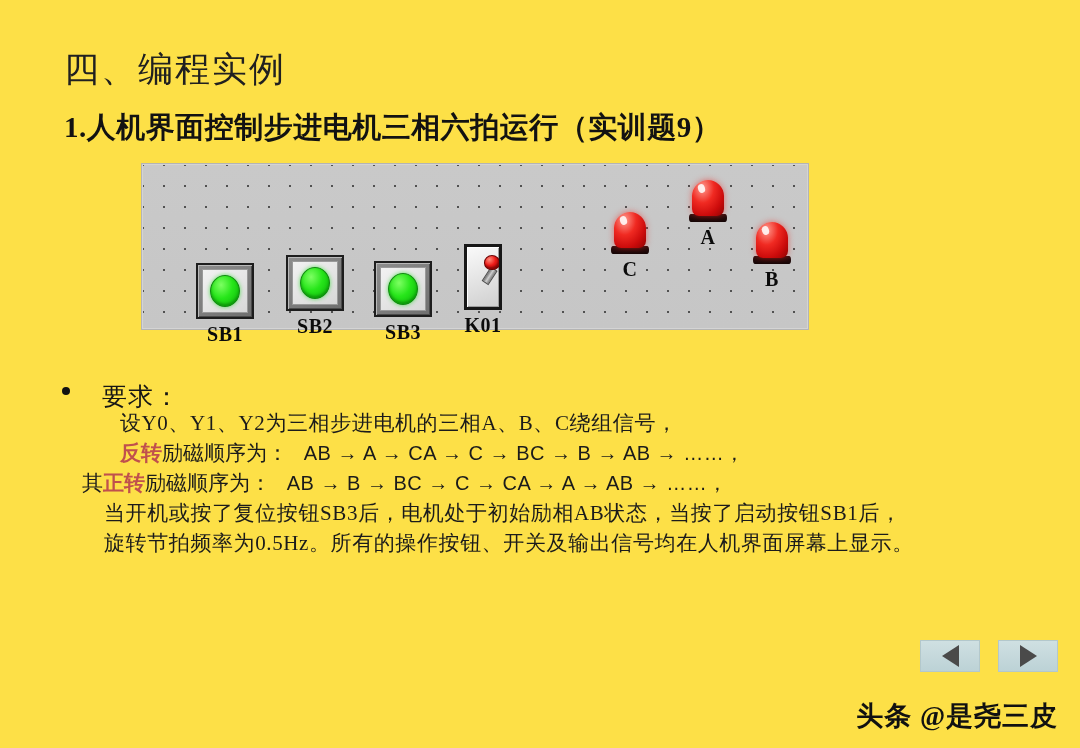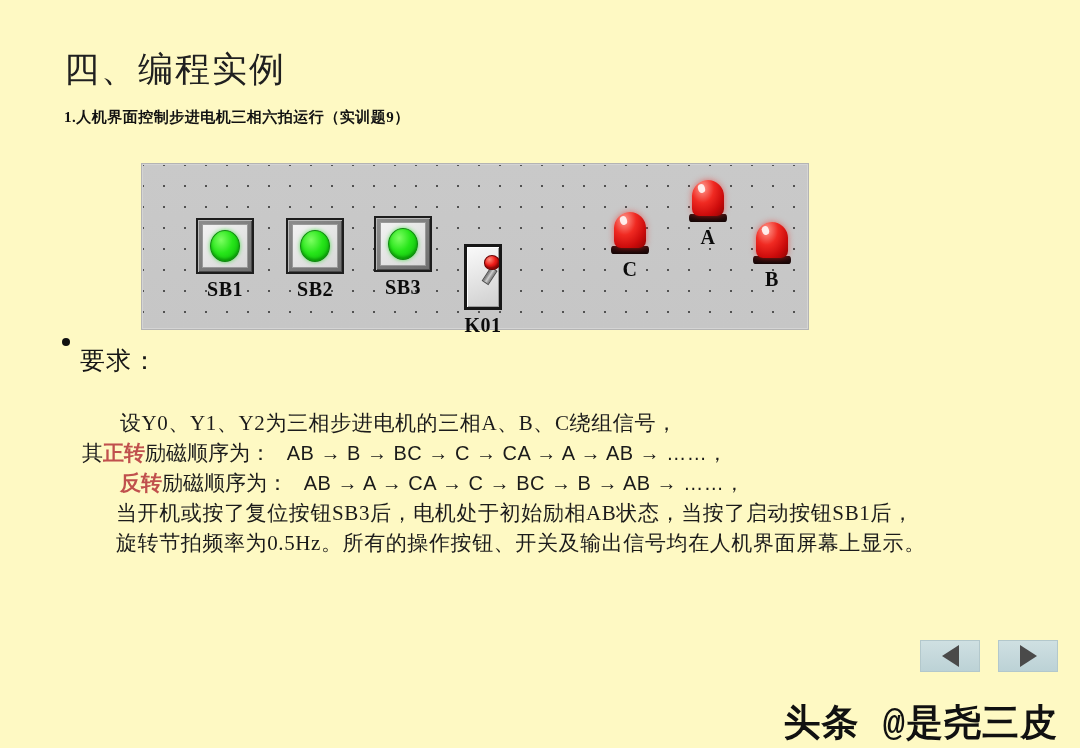--- a/index.html
+++ b/index.html
@@ -11,7 +11,7 @@
     color: #1a1a1a;
     overflow: hidden;
   }
-  .slide { position: relative; width: 1080px; height: 748px; background: #fef9c3; }
+  .slide { position: relative; width: 1080px; height: 748px; background: #fde047; }
 
   
   .section-title {

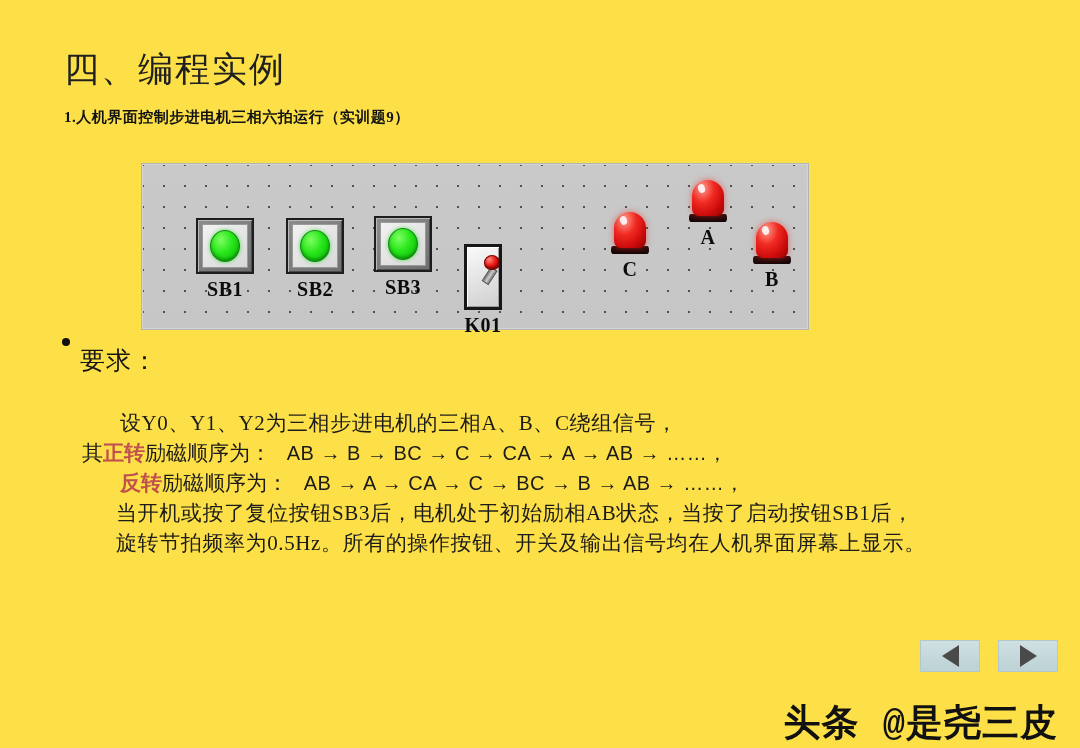--- a/index.html
+++ b/index.html
@@ -23,7 +23,7 @@
   .sub-title {
     position: absolute; left: 64px; top: 108px;
     font-family: "Liberation Serif", "DejaVu Serif", serif;
-    font-size: 15px; font-weight: 700; letter-spacing: 0.5px;
+    font-size: 29px; font-weight: 700; letter-spacing: 0.5px;
     color: #121212; white-space: nowrap;
   }
 

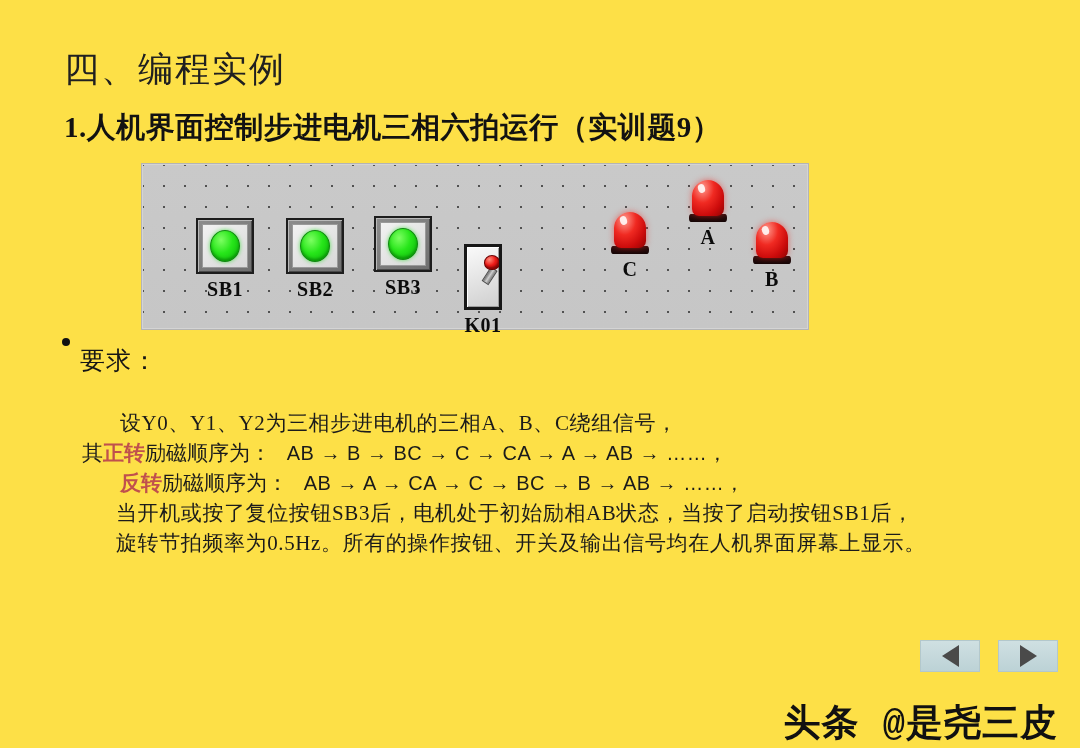--- a/index.html
+++ b/index.html
@@ -40,7 +40,7 @@
   .hmi-inner { position: relative; width: 100%; height: 100%; }
 
   
-  .pb { position: absolute; width: 78px; }
+  .pb { position: absolute; width: 78px; margin-top: 45px; }
   .pb-frame {
     width: 58px; height: 56px;
     background: linear-gradient(145deg,#8d8d8d,#6f6f6f);

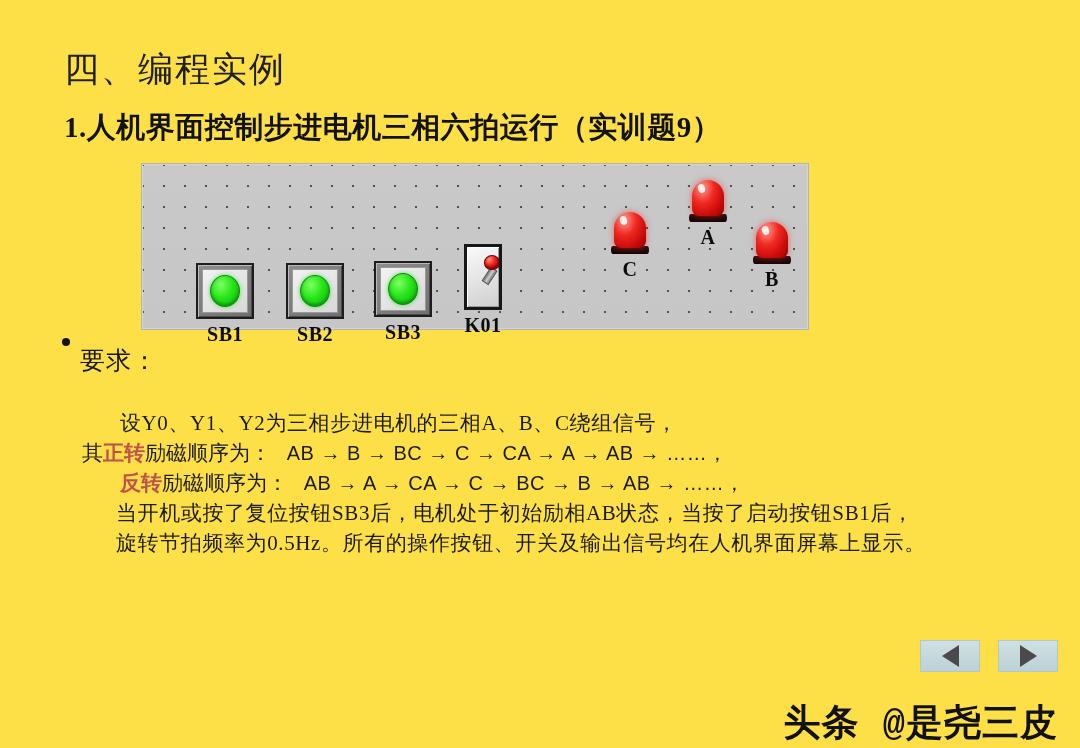--- a/index.html
+++ b/index.html
@@ -197,7 +197,7 @@
         <div class="pb-label">SB1</div>
       </div>
 
-      <div class="pb" style="left:144px; top:54px;">
+      <div class="pb" style="left:144px; top:46px;">
         <div class="pb-frame">
           <div class="pb-face">
             <div class="pb-led"></div>

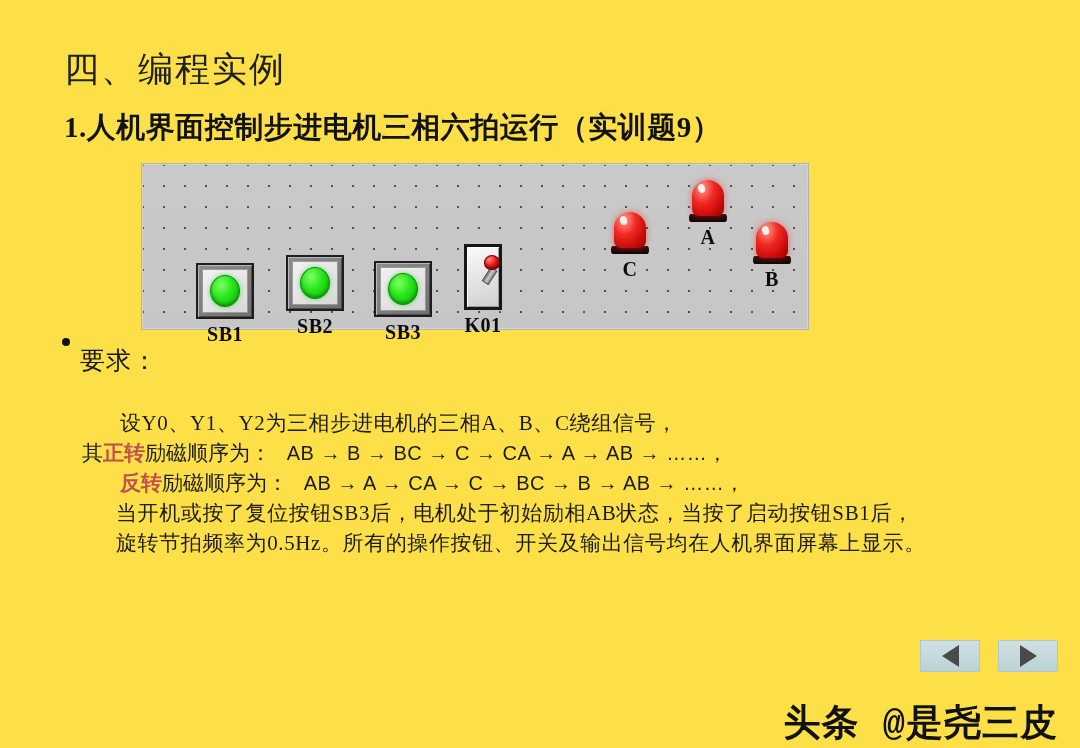--- a/index.html
+++ b/index.html
@@ -118,8 +118,8 @@
 
   
   .bullet-row {
-    position: absolute; left: 62px; top: 344px;
-    display: flex; align-items: flex-start; gap: 10px;
+    position: absolute; left: 62px; top: 380px;
+    display: flex; align-items: center; gap: 32px;
   }
   .bullet-dot {
     width: 8px; height: 8px; border-radius: 50%;

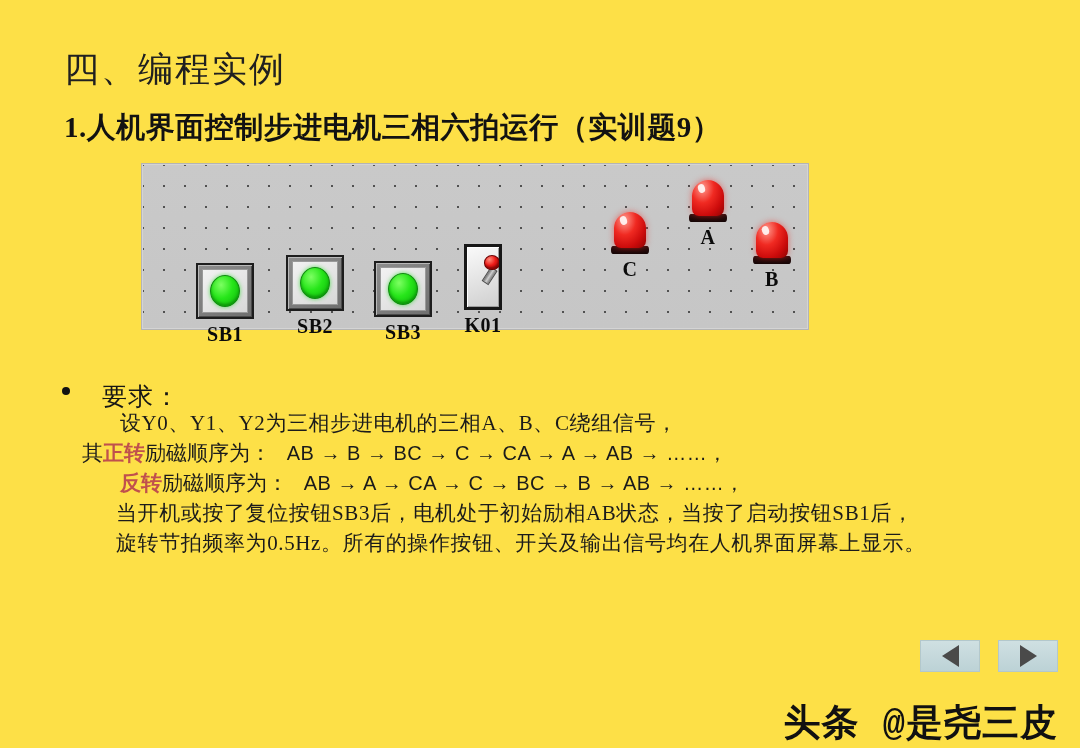--- a/index.html
+++ b/index.html
@@ -253,12 +253,12 @@
 
     <div class="line para-line line-indent1">设Y0、Y1、Y2为三相步进电机的三相A、B、C绕组信号，</div>
 
+    <div class="line seq-line line-indent1">
+      <span class="hl">反转</span><span class="seq-pre">励磁顺序为：</span>&nbsp;&nbsp;&nbsp;<span class="seq-body">AB → A → CA → C → BC → B → AB → ……，</span>
+    </div>
+
     <div class="line seq-line line-indent2">
       <span class="seq-pre">其</span><span class="hl">正转</span><span class="seq-pre">励磁顺序为：</span>&nbsp;&nbsp;&nbsp;<span class="seq-body">AB → B → BC → C → CA → A → AB → ……，</span>
-    </div>
-
-    <div class="line seq-line line-indent1">
-      <span class="hl">反转</span><span class="seq-pre">励磁顺序为：</span>&nbsp;&nbsp;&nbsp;<span class="seq-body">AB → A → CA → C → BC → B → AB → ……，</span>
     </div>
 
     <div class="line para-line">当开机或按了复位按钮SB3后，电机处于初始励相AB状态，当按了启动按钮SB1后，</div>

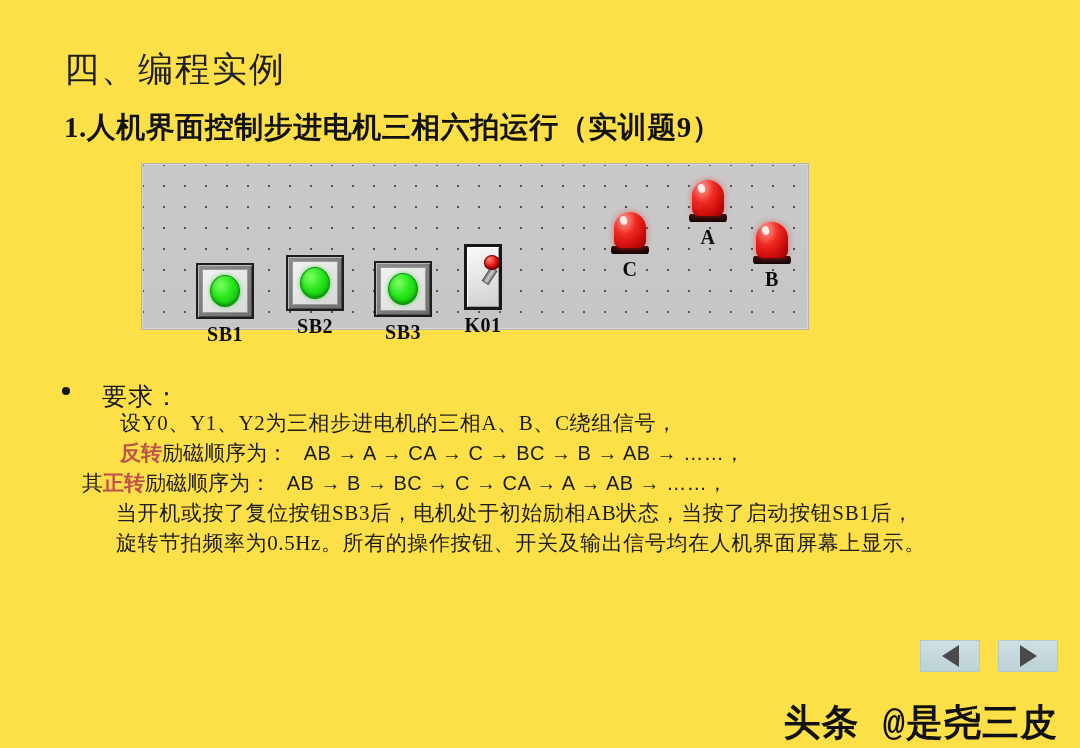--- a/index.html
+++ b/index.html
@@ -135,7 +135,7 @@
     font-family: "Liberation Serif", "DejaVu Serif", serif;
     font-size: 21px; color: #1b1b1b; line-height: 30px;
   }
-  .line { white-space: nowrap; margin-left: 12px; }
+  .line { white-space: nowrap; }
   .seq-line { position: relative; }
   .hl { color: #c0504d; font-weight: 700; }
   .seq-pre { letter-spacing: 0; }

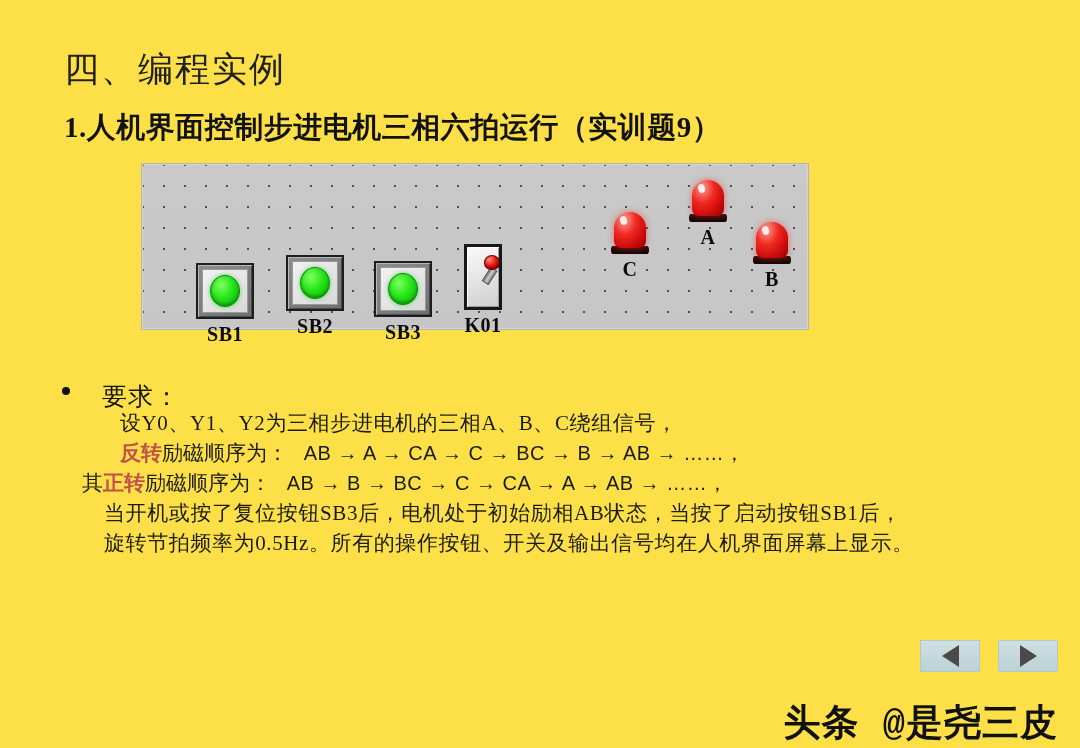--- a/index.html
+++ b/index.html
@@ -172,8 +172,8 @@
   
   .watermark {
     position: absolute; right: 22px; top: 698px;
-    font-family: Liberation Mono, monospace;
-    font-size: 37px; font-weight: 700; color: #111;
+    font-family: Liberation Serif, serif;
+    font-size: 27px; font-weight: 700; color: #111;
     letter-spacing: 1px; white-space: nowrap;
   }
 </style>

